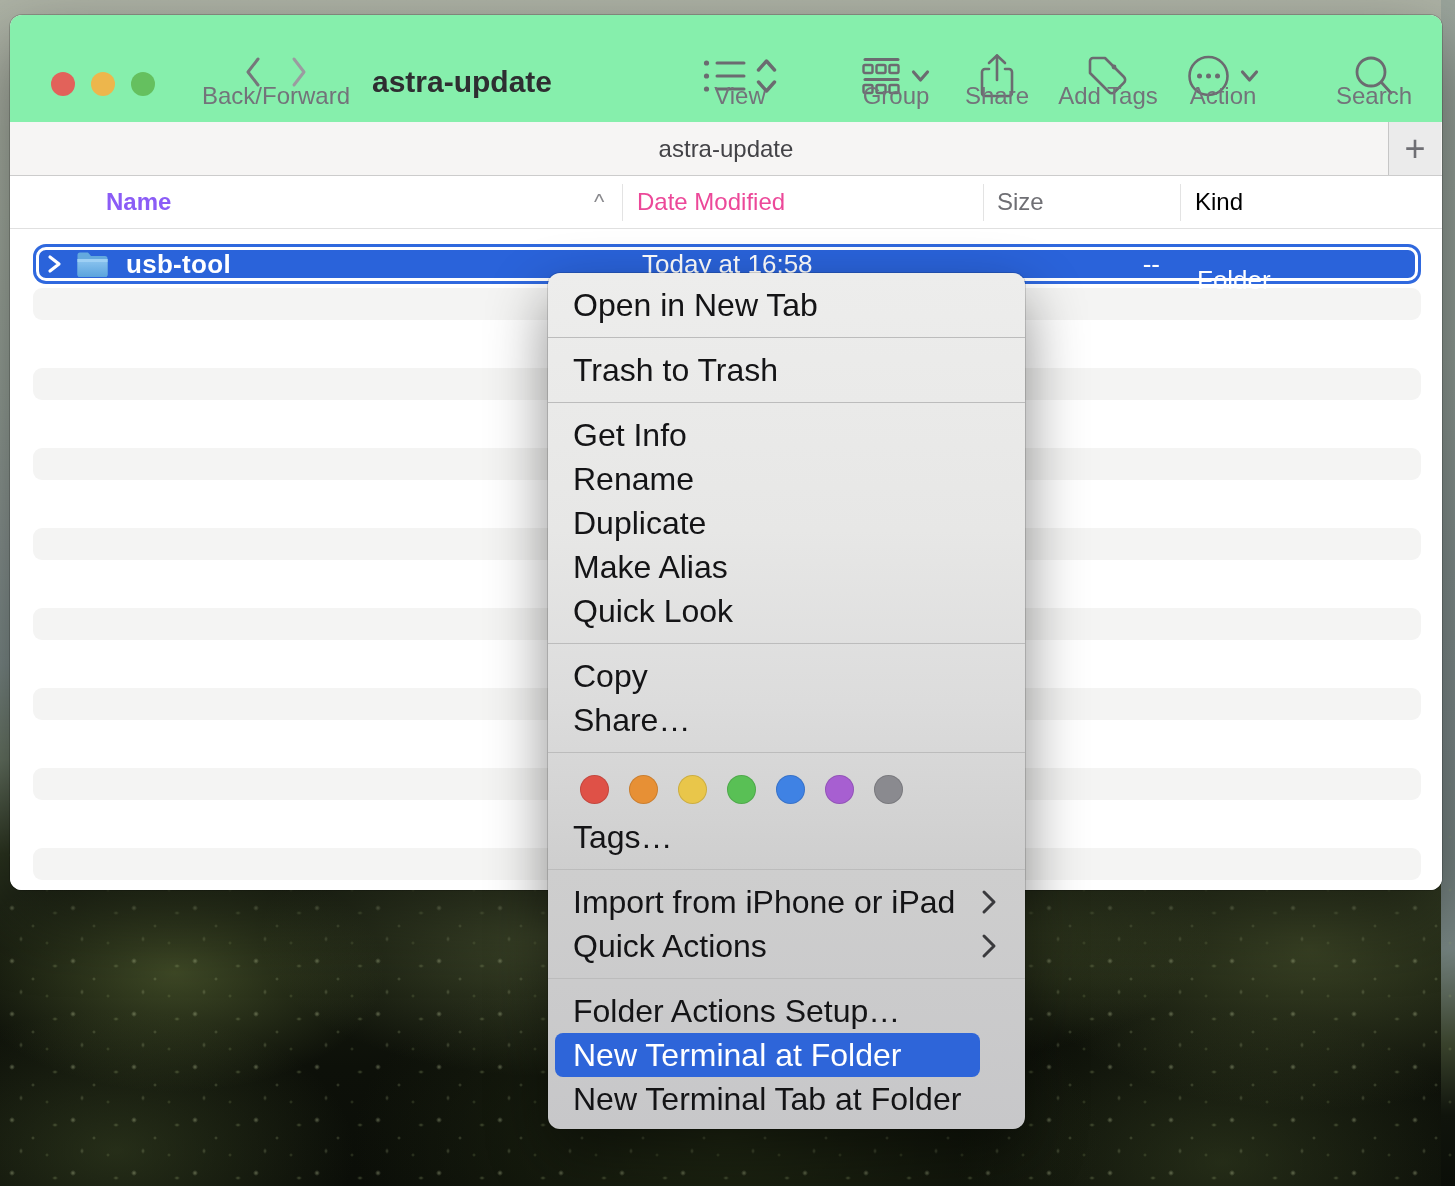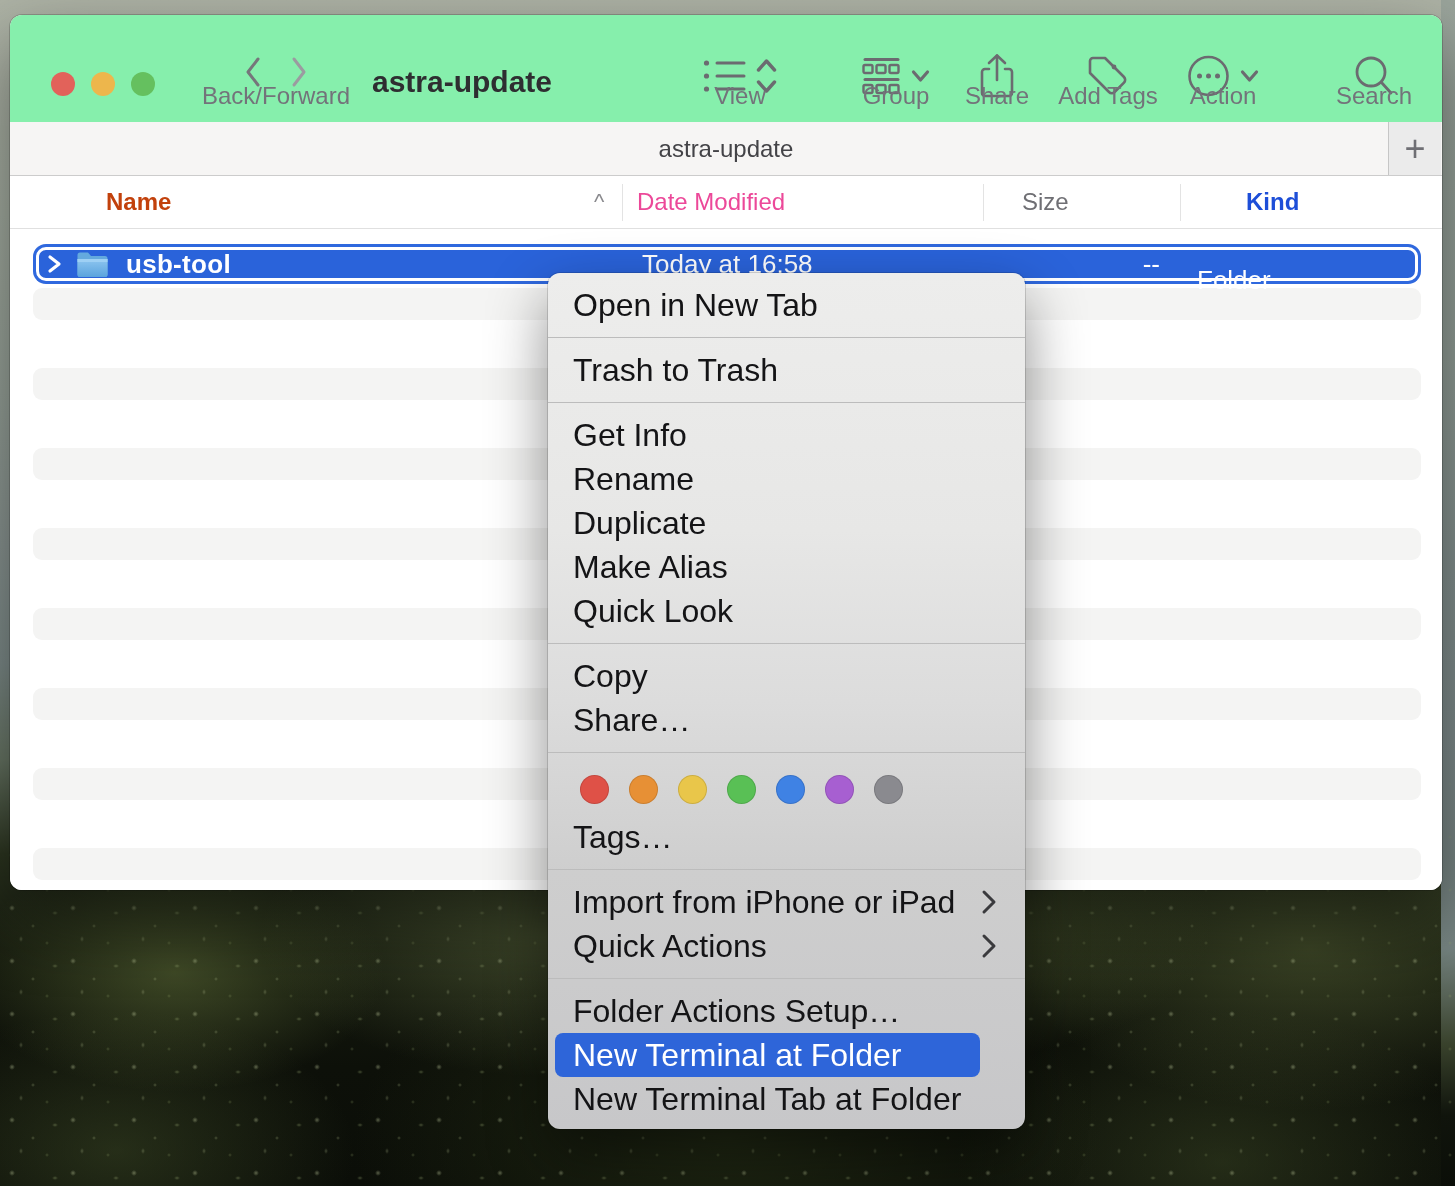--- a/index.html
+++ b/index.html
@@ -97,7 +97,7 @@
     background:#ffffff; border-bottom:1px solid #e0e0e0; font-size:24px;
   }
   .col-label { position:absolute; top:50%; transform:translateY(-50%); white-space:nowrap; }
-  .col-name  { left:96px;  color:#c2410c; font-weight:bold; }
+  .col-name  { left:96px;  color:#8b5cf6; font-weight:bold; }
   .col-sort  { left:584px; color:#8a8a8e; font-size:22px; }
   .col-date  { left:627px; color:#ec4899; }
   .col-size  { left:987px; color:#6f6f74;margin-left:25px; }

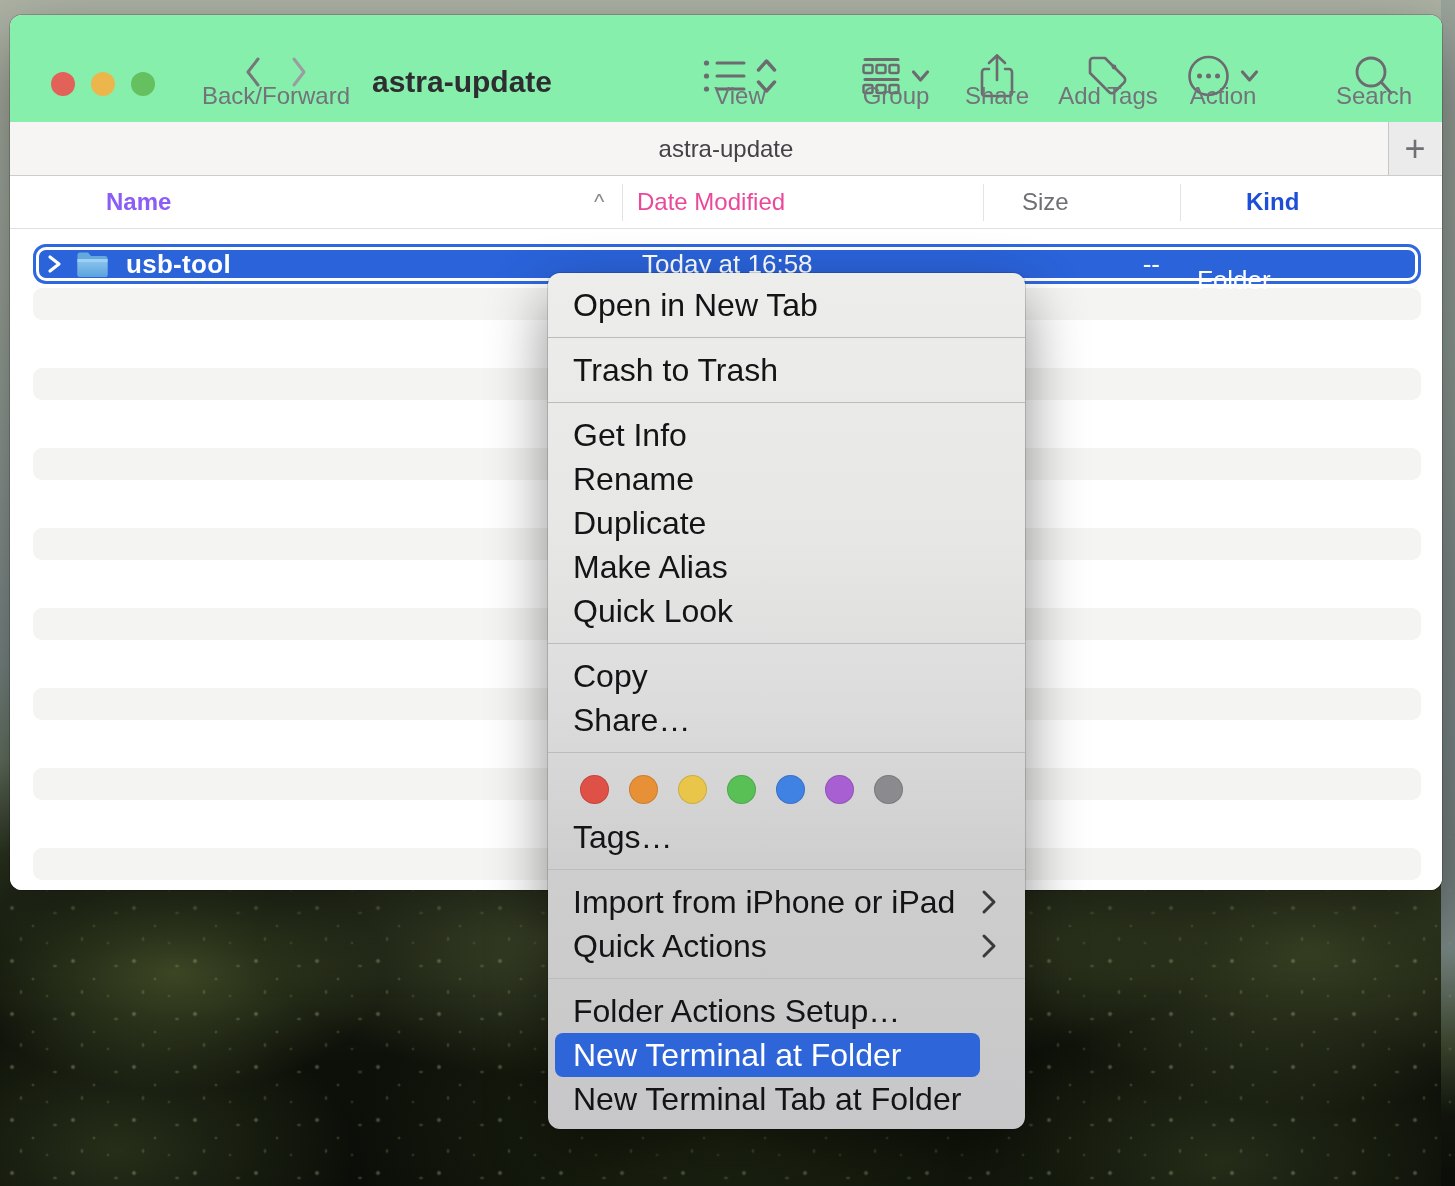--- a/index.html
+++ b/index.html
@@ -100,7 +100,7 @@
   .col-name  { left:96px;  color:#8b5cf6; font-weight:bold; }
   .col-sort  { left:584px; color:#8a8a8e; font-size:22px; }
   .col-date  { left:627px; color:#ec4899; }
-  .col-size  { left:987px; color:#6f6f74;margin-left:25px; }
+  .col-size  { left:987px; color:#6f6f74; }
   .col-kind  { left:1236px;color:#1d4ed8;font-weight:bold; }
   .col-divider { position:absolute; top:8px; height:37px; width:1px; background:#e3e3e3; }
   .div-1 { left:612px; } .div-2 { left:973px; } .div-3 { left:1170px; }

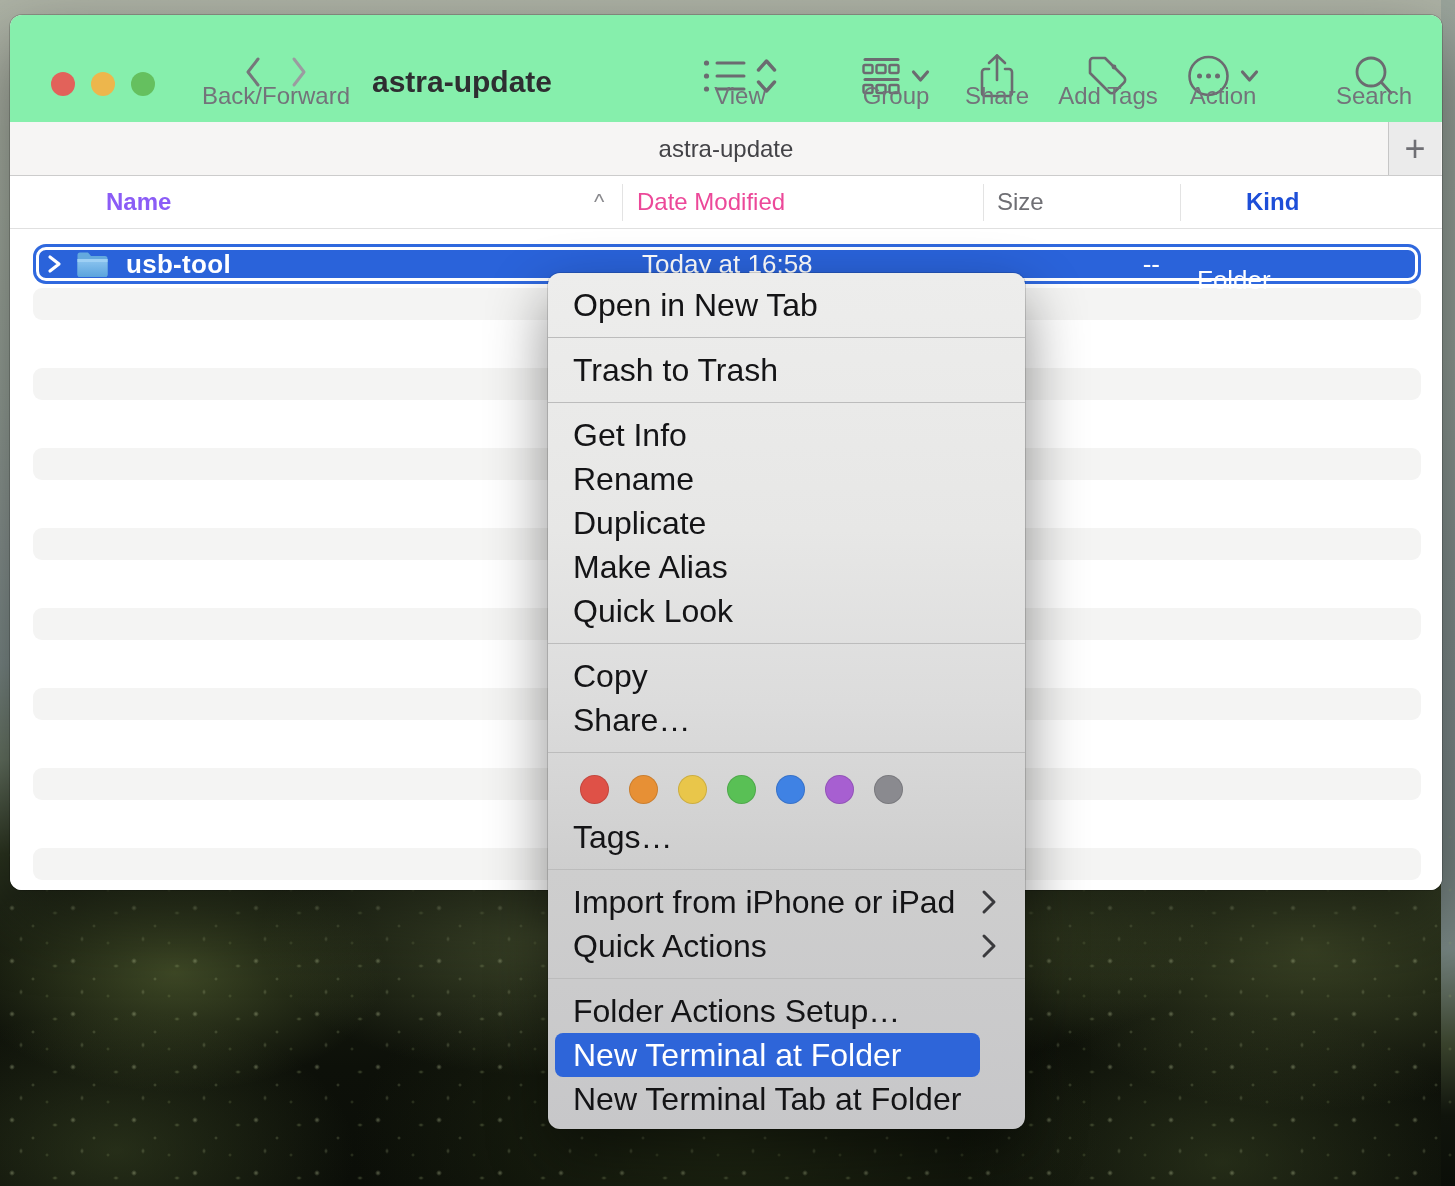--- a/index.html
+++ b/index.html
@@ -101,7 +101,7 @@
   .col-sort  { left:584px; color:#8a8a8e; font-size:22px; }
   .col-date  { left:627px; color:#ec4899; }
   .col-size  { left:987px; color:#6f6f74; }
-  .col-kind  { left:1236px;color:#1d4ed8;font-weight:bold; }
+  .col-kind  { left:1185px;color:#000000; }
   .col-divider { position:absolute; top:8px; height:37px; width:1px; background:#e3e3e3; }
   .div-1 { left:612px; } .div-2 { left:973px; } .div-3 { left:1170px; }
 

